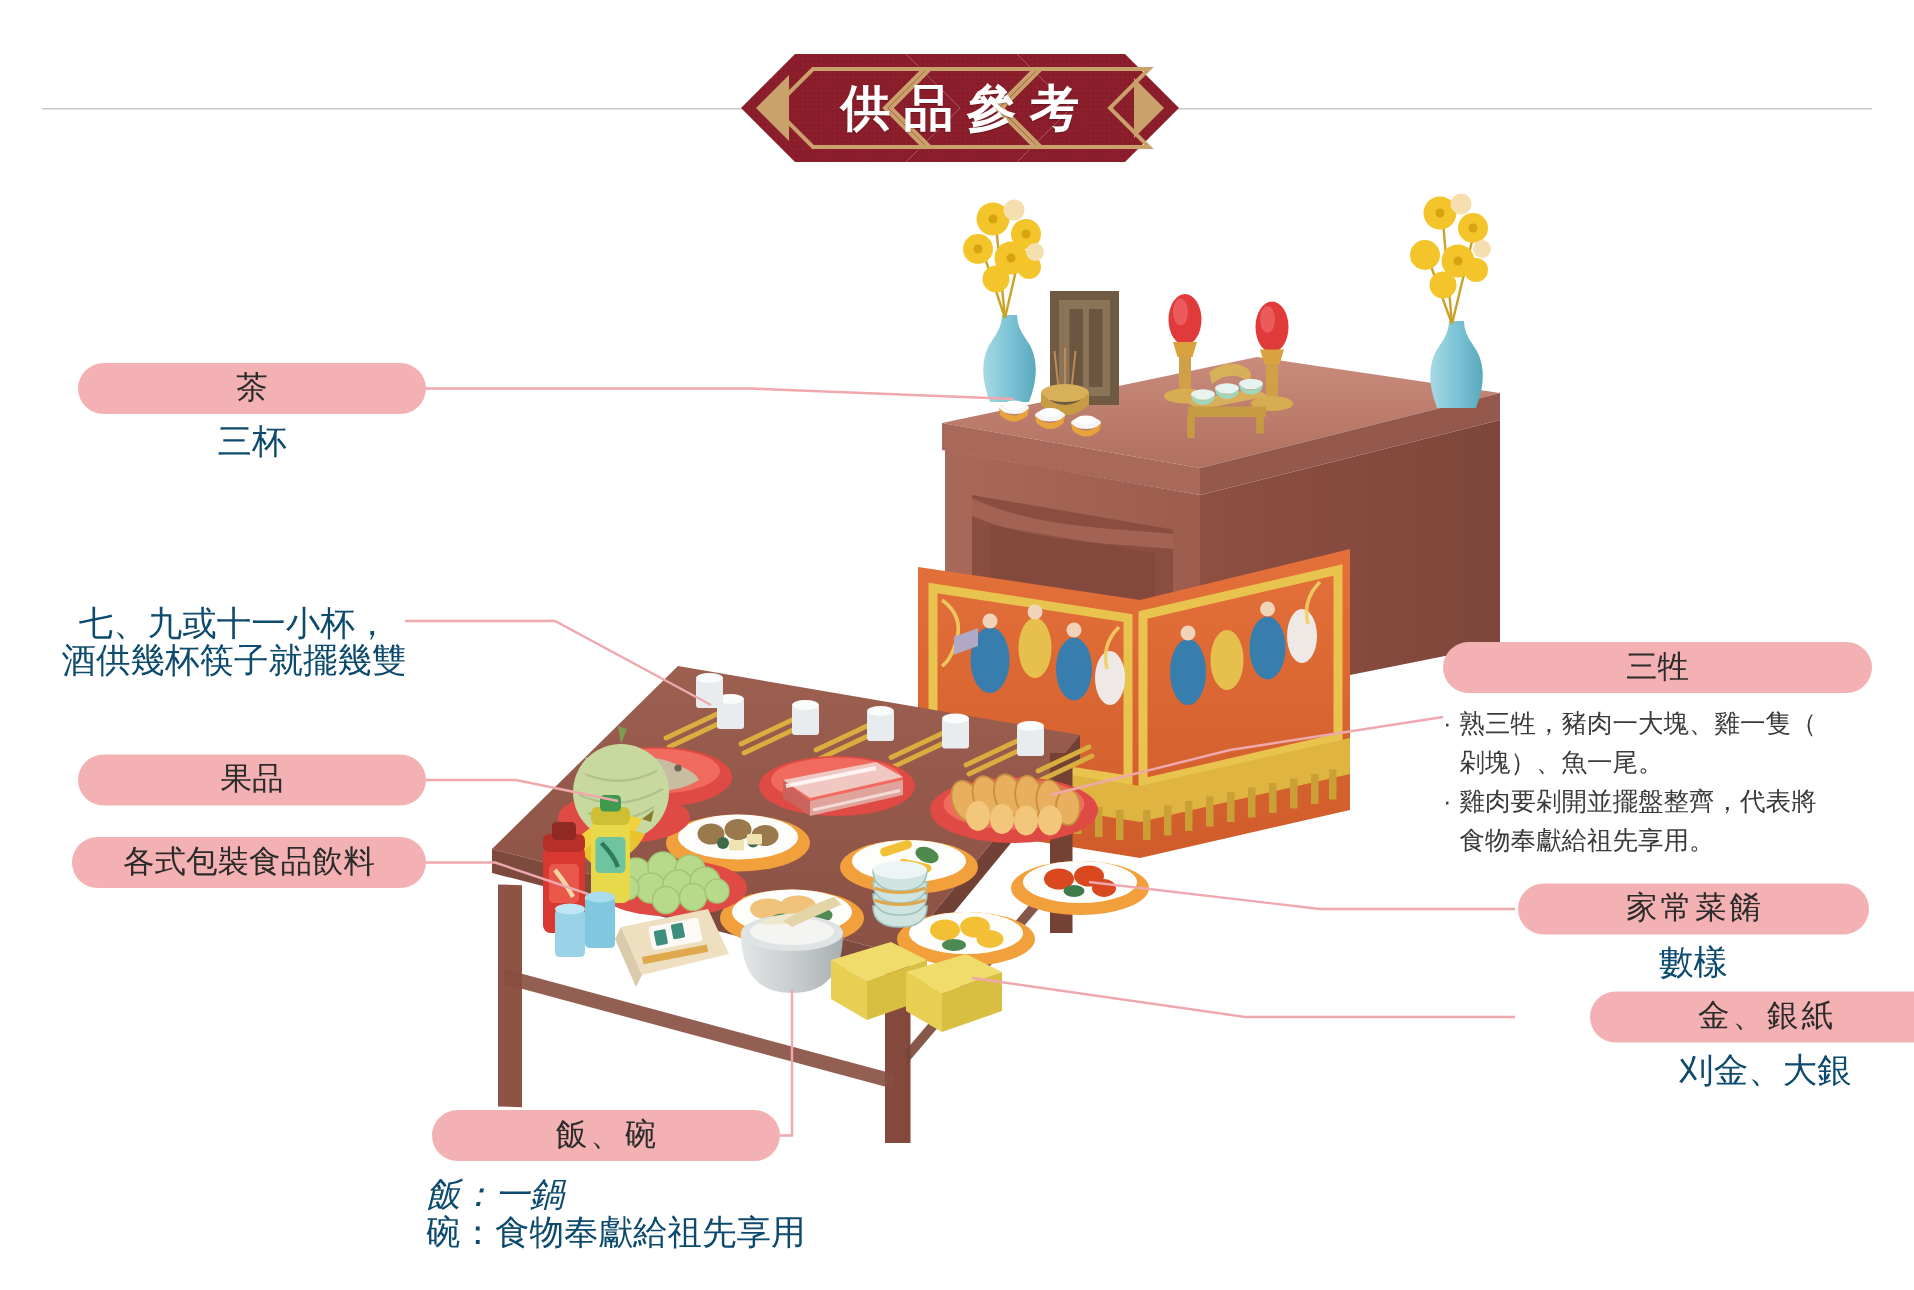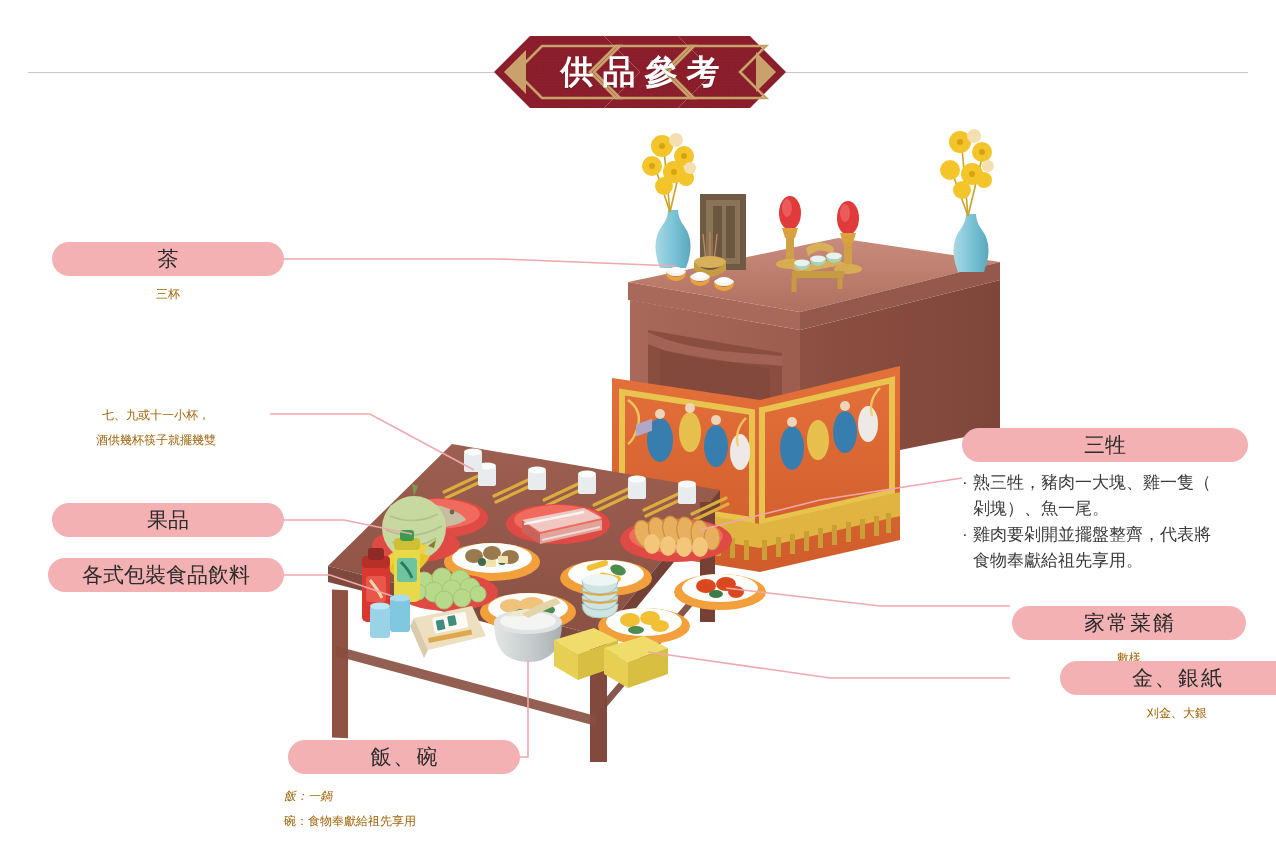--- a/index.html
+++ b/index.html
@@ -54,8 +54,8 @@
   }
   .pill.sp2 { letter-spacing: 2px; text-indent: 2px; }
   .desc {
-    color: #a16207;
-    font-size: 12px;
+    color: #0c4a6e;
+    font-size: 23px;
     line-height: 25px;
     text-align: center;
     margin-top: 6px;

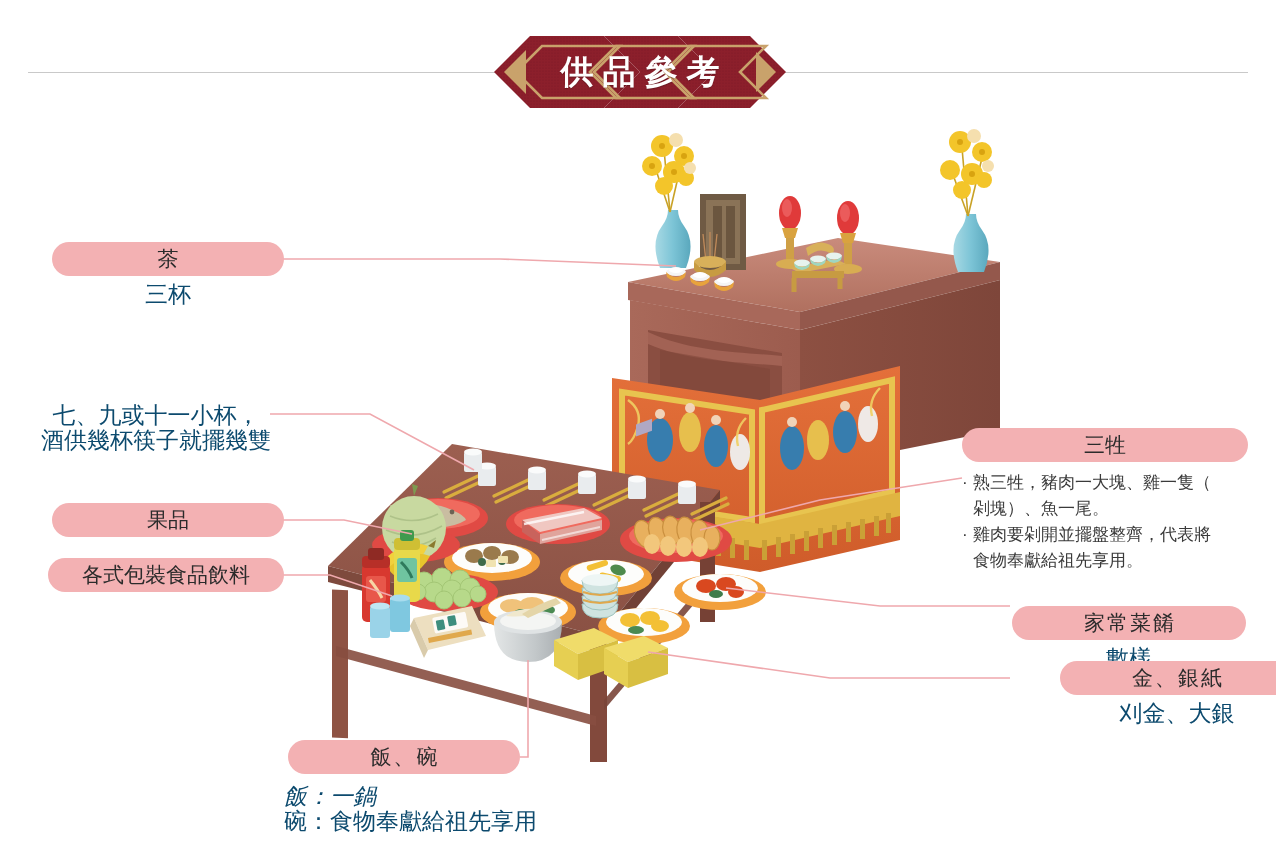--- a/index.html
+++ b/index.html
@@ -667,7 +667,7 @@
     </div>
   </div>
 
-  <div class="callout" style="left:1012px; top:606px; width:234px;">
+  <div class="callout" style="left:1012px; top:589px; width:234px;">
     <div class="pill sp2">家常菜餚</div>
     <div class="desc">數樣</div>
   </div>

